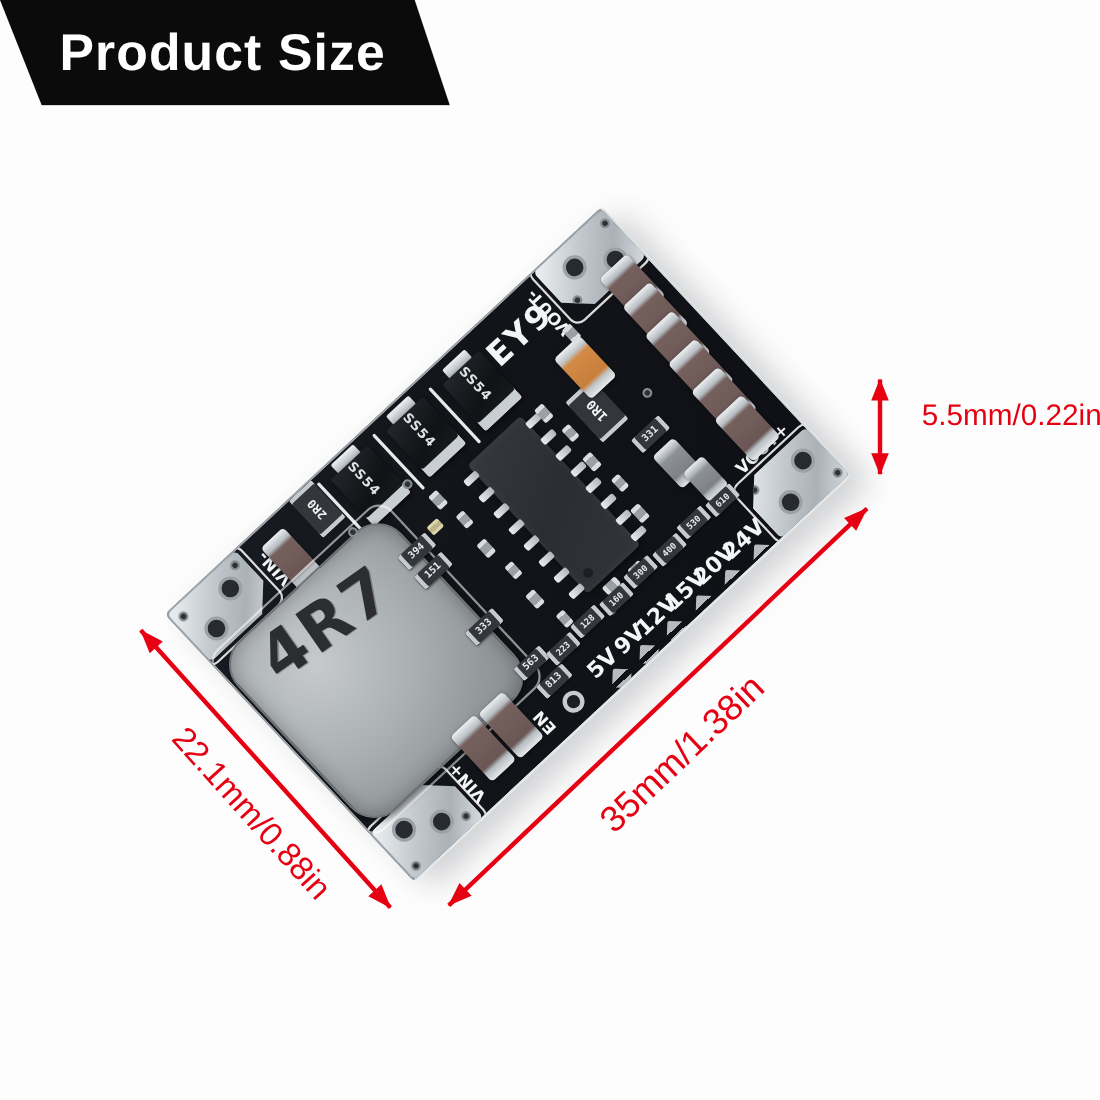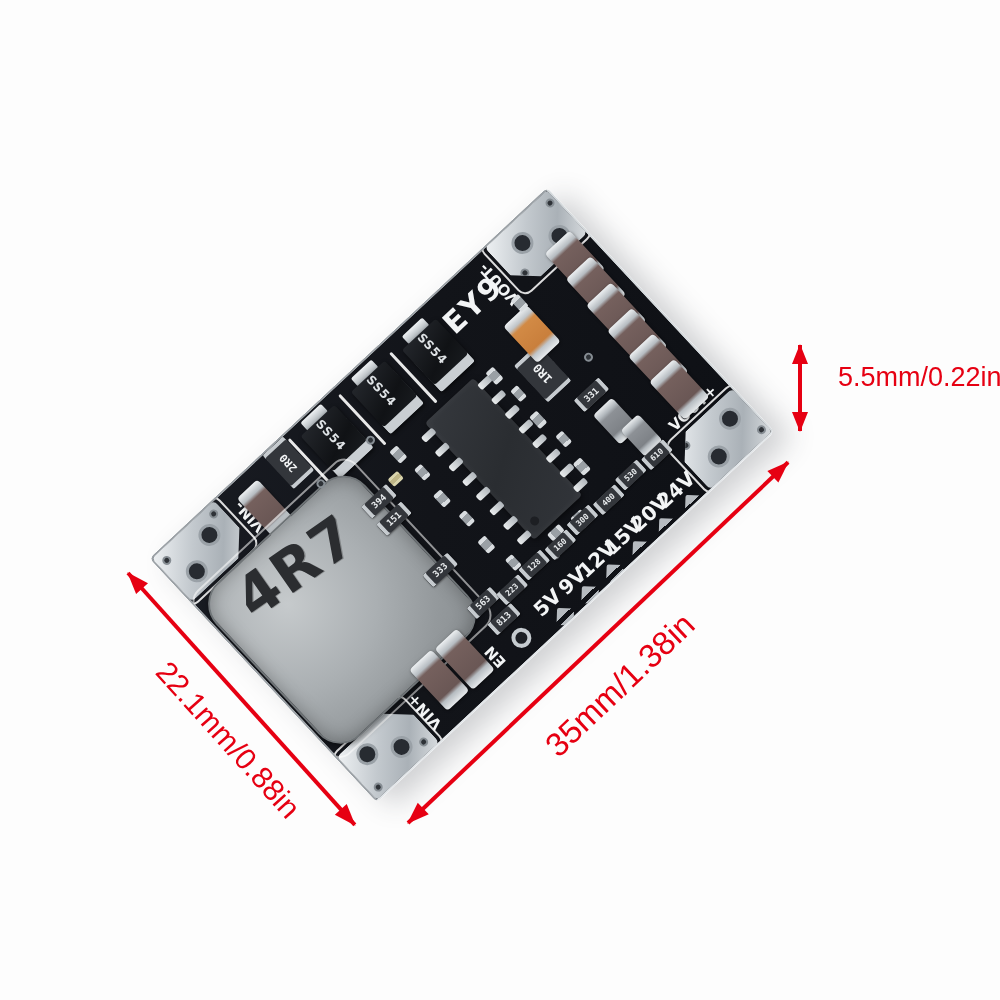--- a/index.html
+++ b/index.html
@@ -92,6 +92,9 @@
 
 <div id="stage">
 
+  <div class="banner">
+    <div class="banner-title">Product Size</div>
+  </div>
 
   <div class="board">
 

